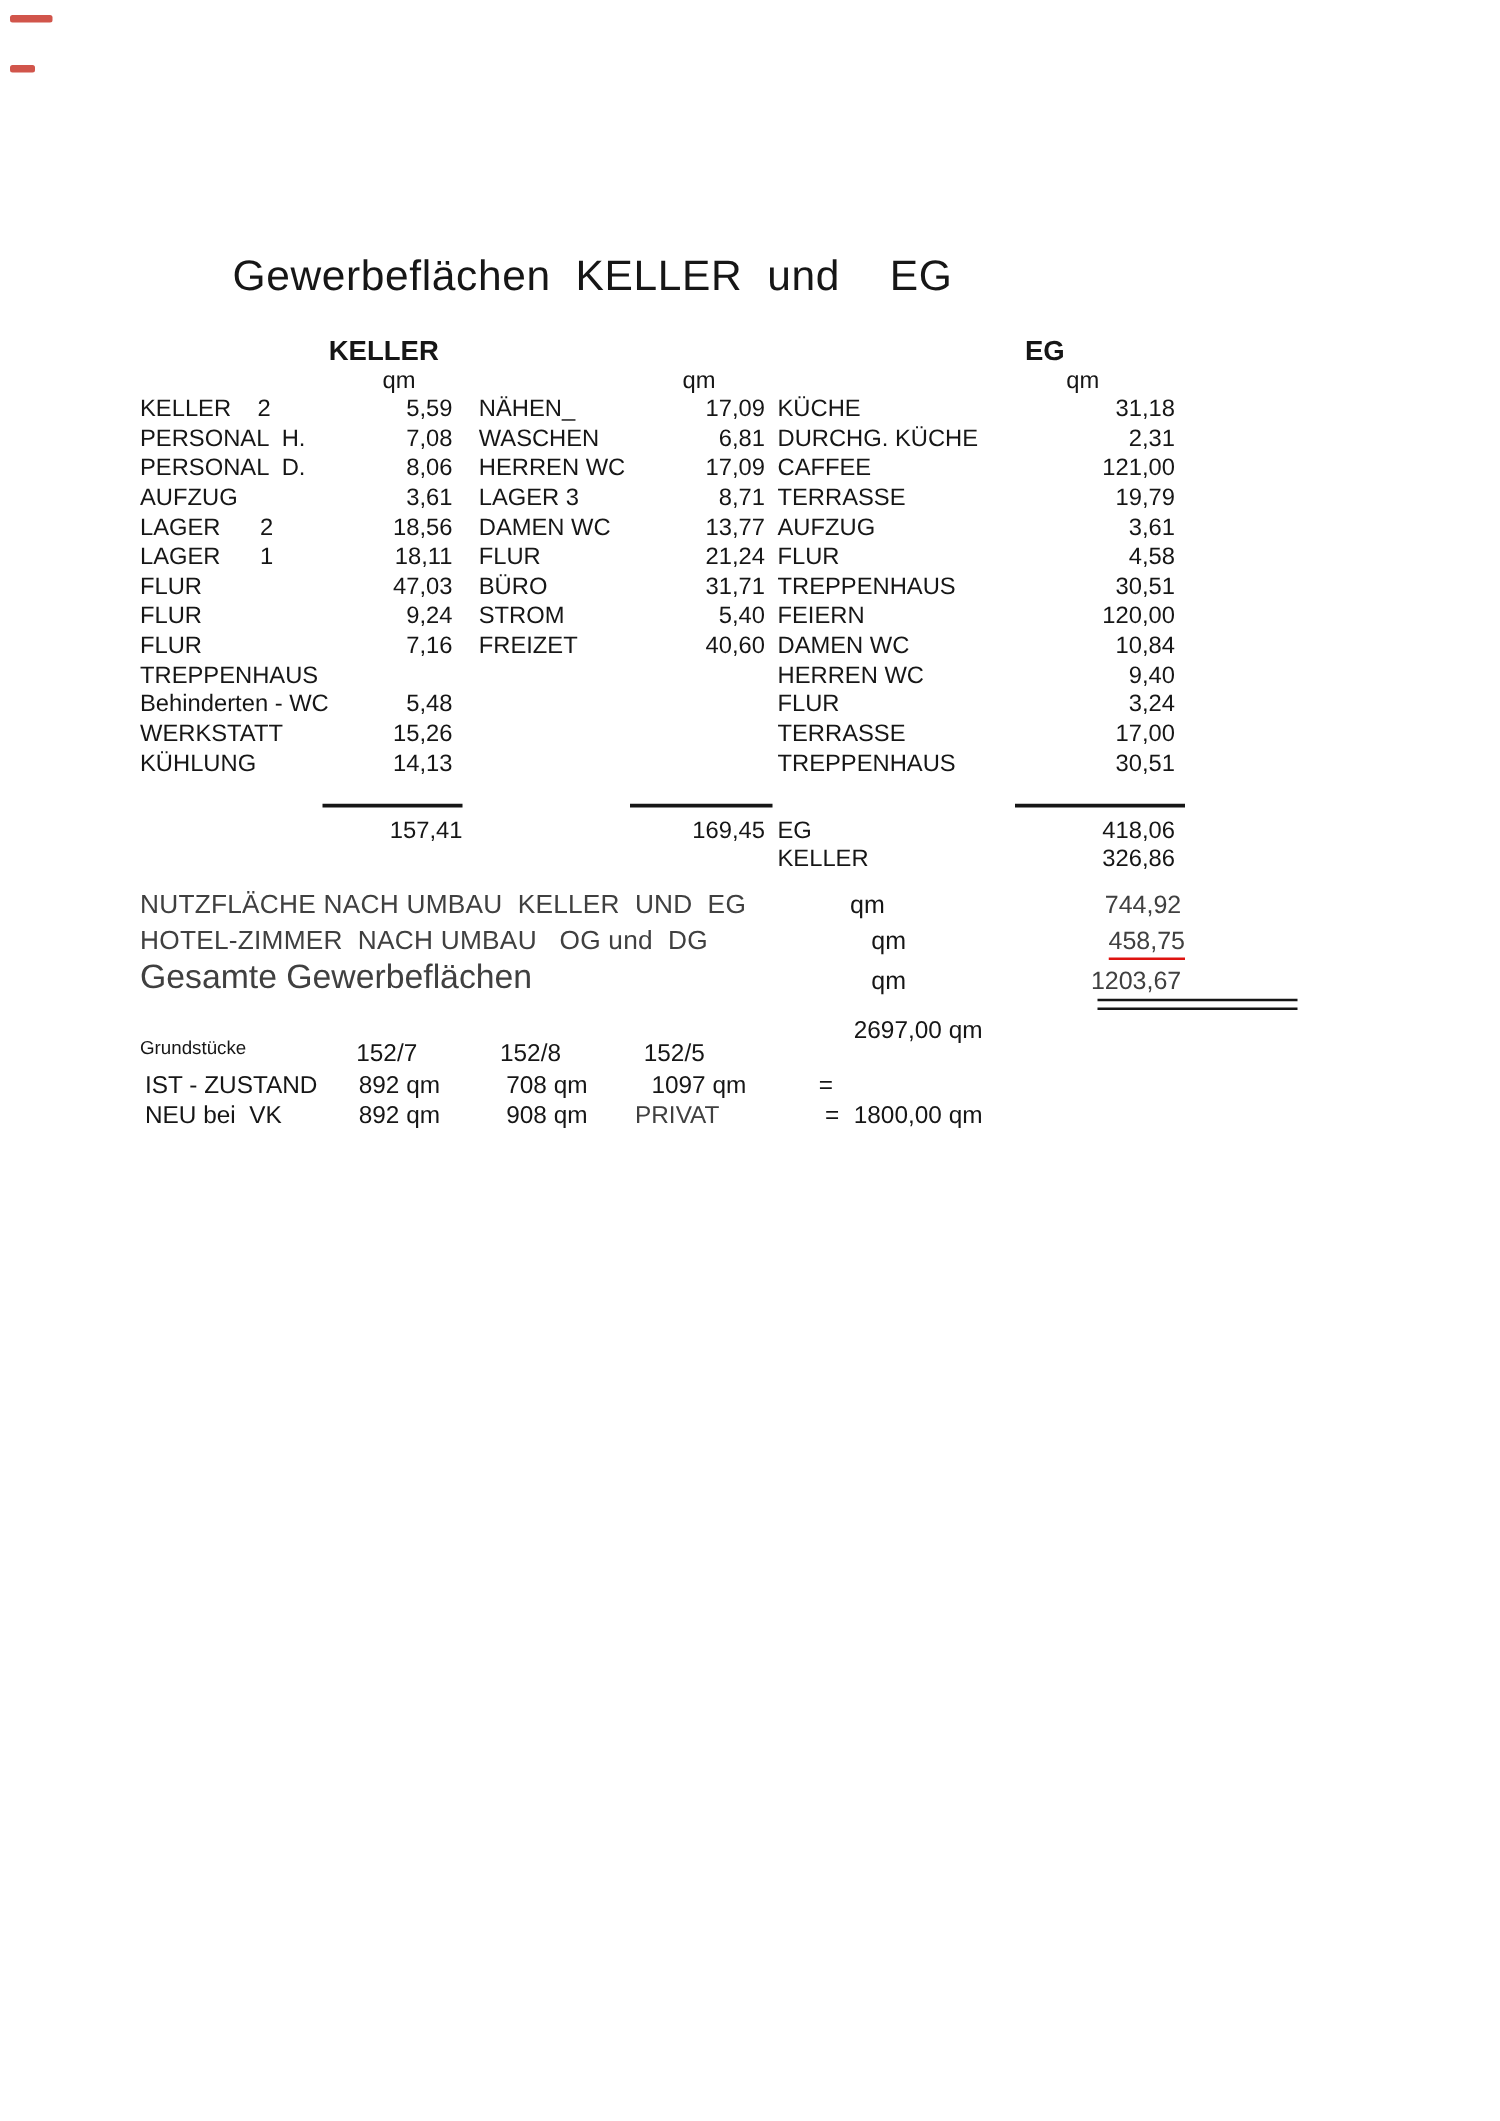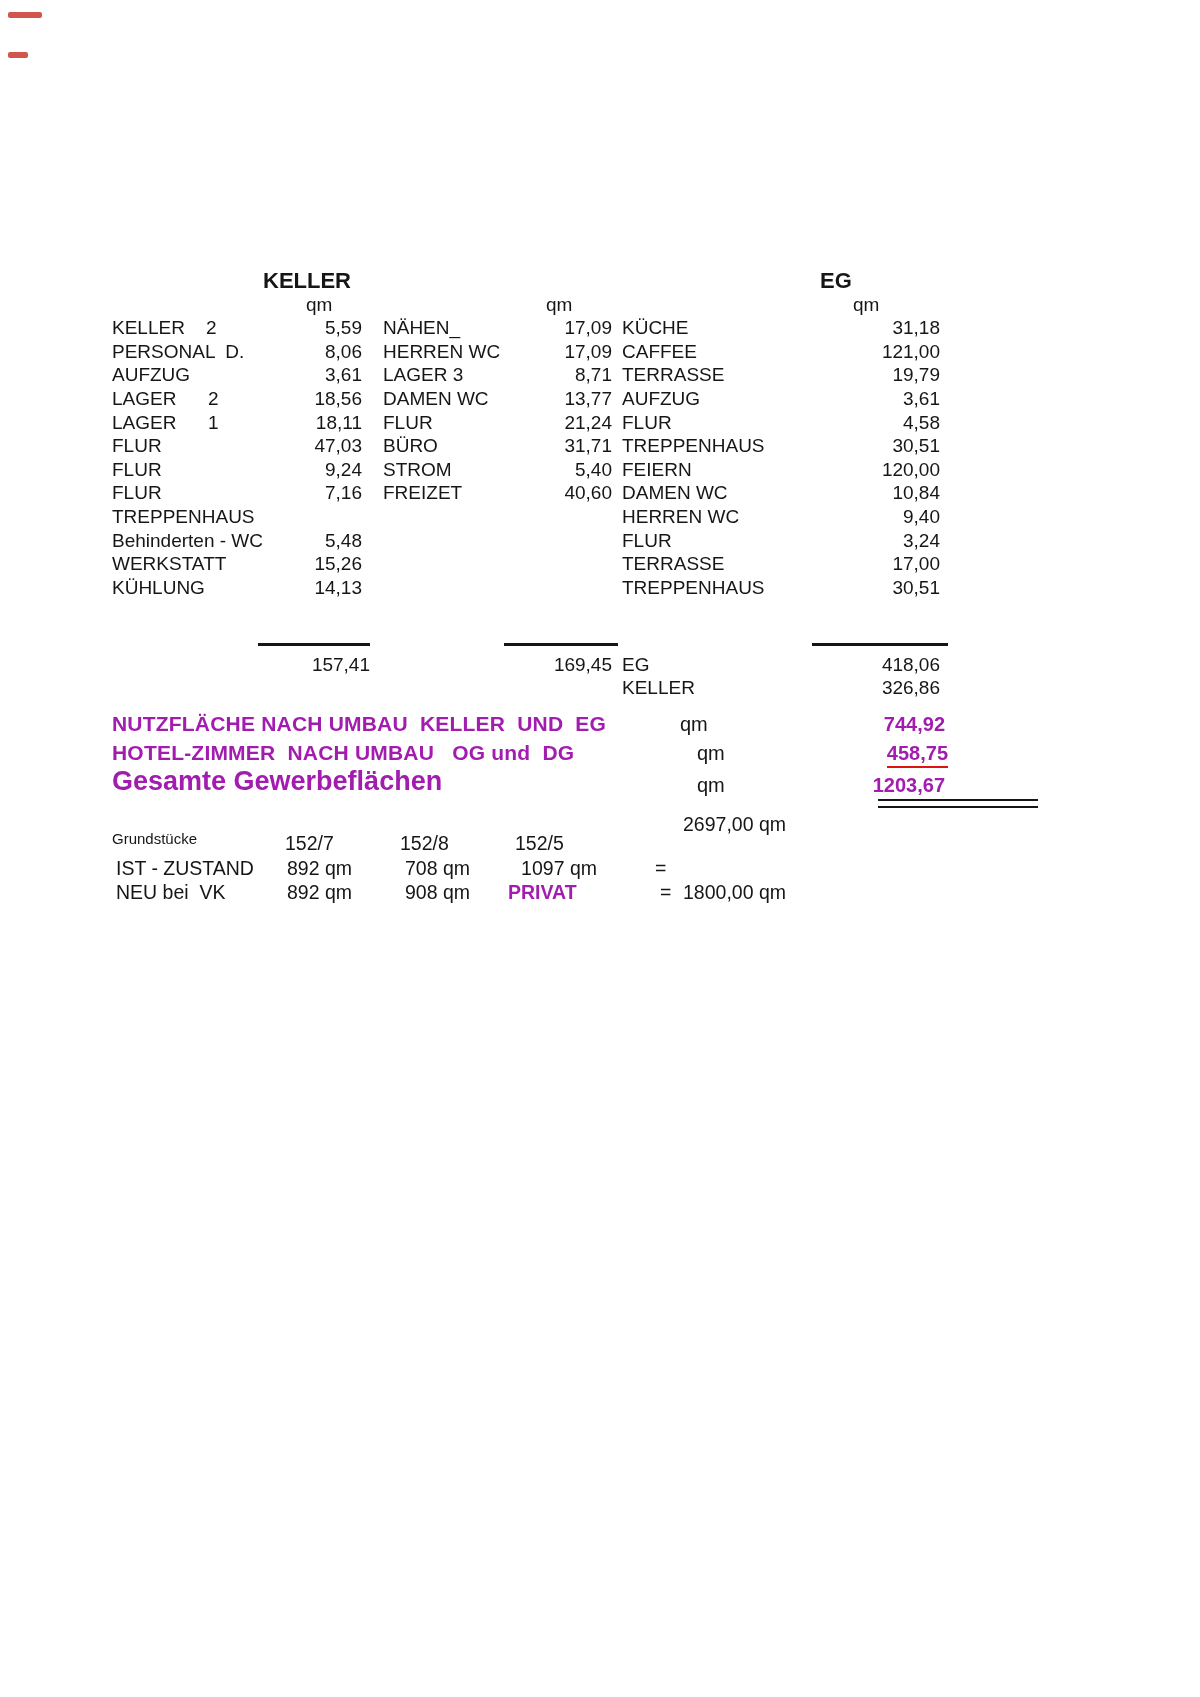--- a/index.html
+++ b/index.html
@@ -54,6 +54,7 @@
   <div class="artifact" style="left:8px;top:12px;width:34px;height:6px;"></div>
   <div class="artifact" style="left:8px;top:52px;width:20px;height:6px;"></div>
 
+  <div class="abs title" style="left:186px;top:202px;">Gewerbeflächen  KELLER  und    EG</div>
 
   <div class="abs col-header" style="left:263px;top:268px;">KELLER</div>
   <div class="abs col-header" style="left:820px;top:268px;">EG</div>

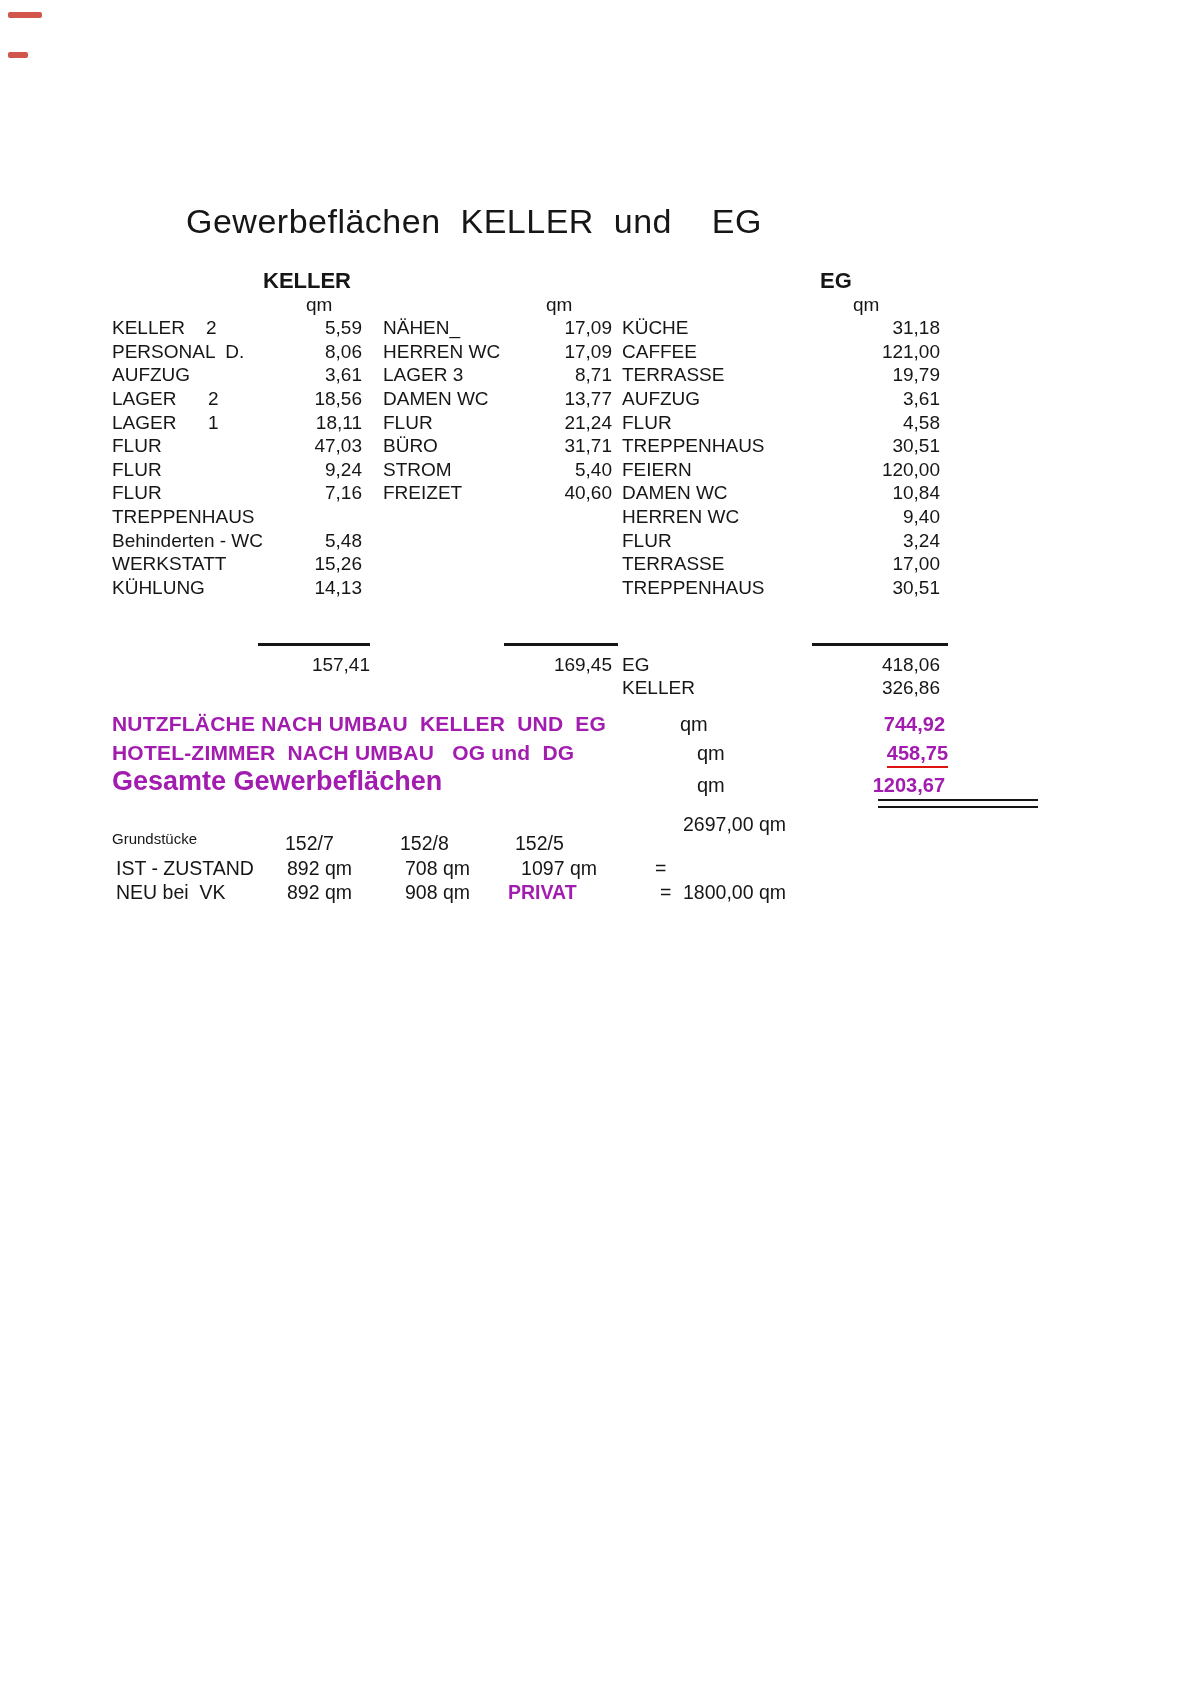--- a/index.html
+++ b/index.html
@@ -74,6 +74,14 @@
         <span class="c3v">31,18</span>
       </div>
       <div class="trow">
+        <span class="c1l">PERSONAL  H.</span>
+        <span class="c1v">7,08</span>
+        <span class="c2l">WASCHEN</span>
+        <span class="c2v">6,81</span>
+        <span class="c3l">DURCHG. KÜCHE</span>
+        <span class="c3v">2,31</span>
+      </div>
+      <div class="trow">
         <span class="c1l">PERSONAL  D.</span>
         <span class="c1v">8,06</span>
         <span class="c2l">HERREN WC</span>

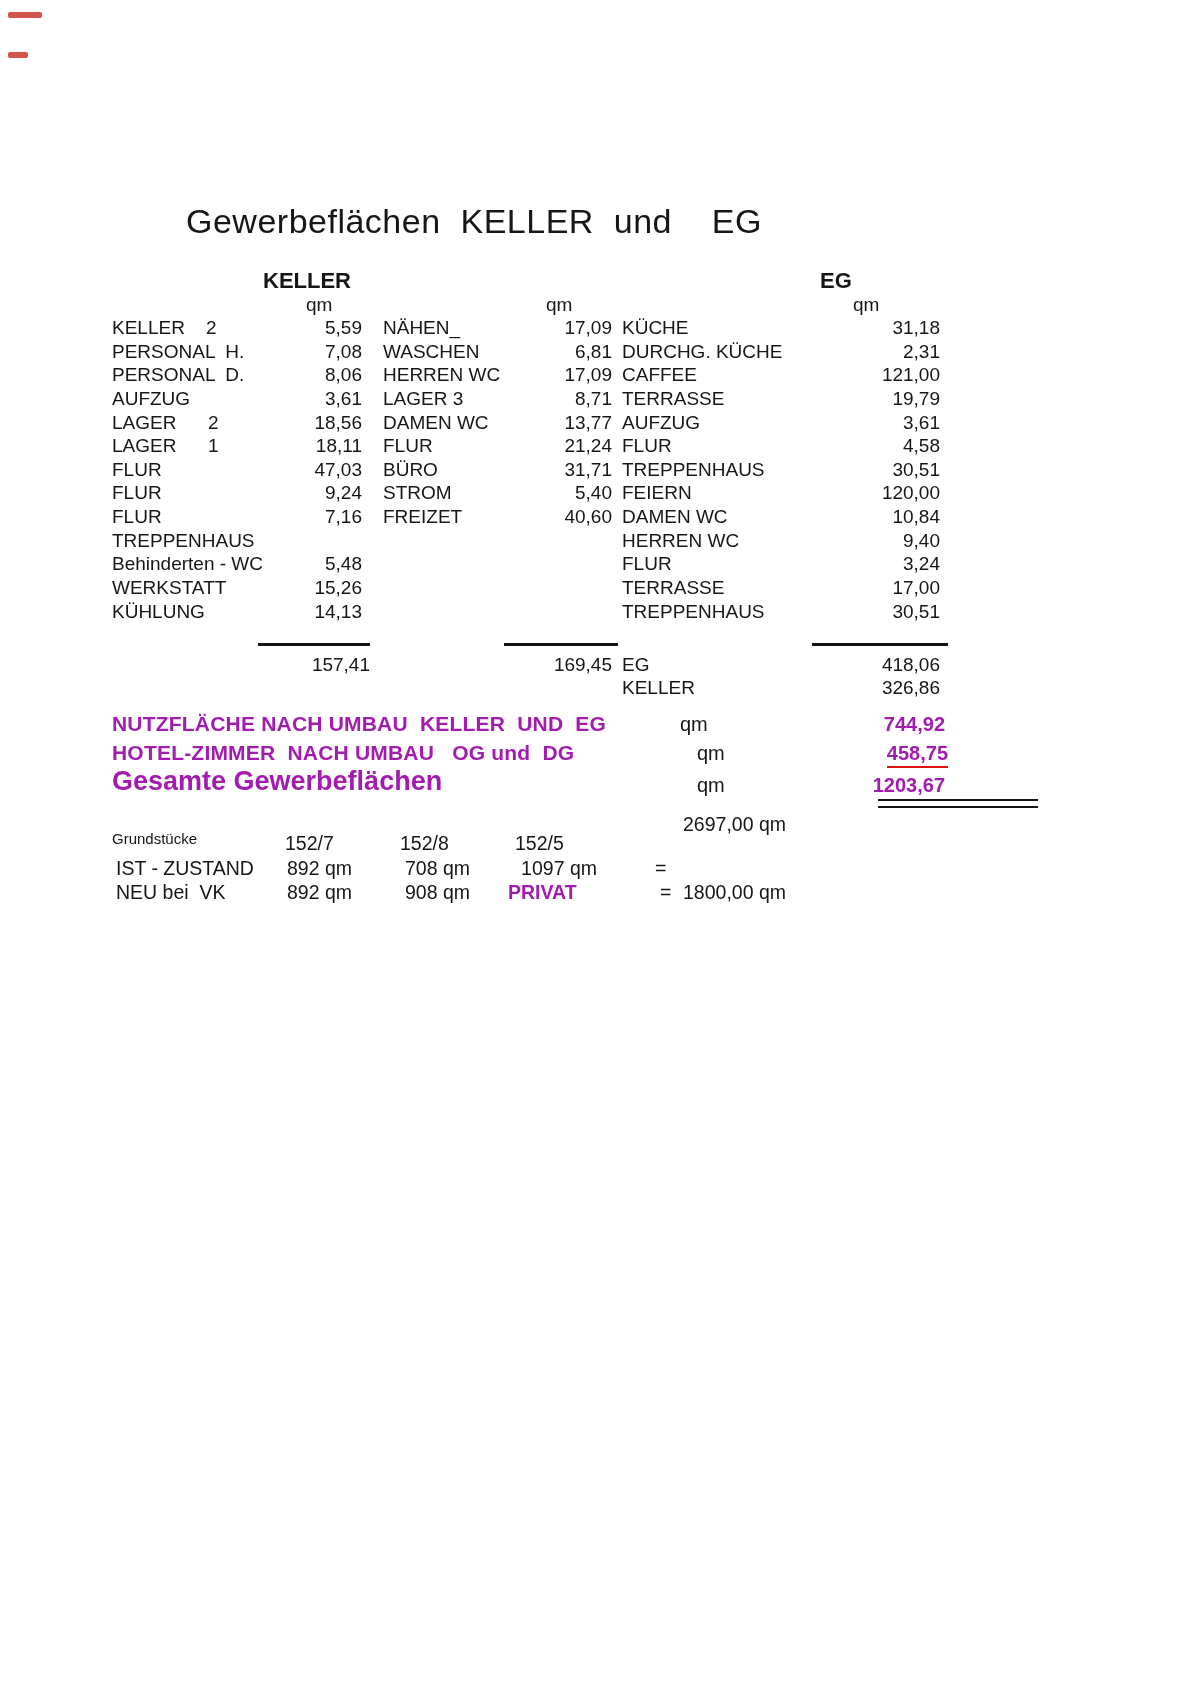--- a/index.html
+++ b/index.html
@@ -33,7 +33,7 @@
   .t3v{width:123px;text-align:right;}
   .rule{position:absolute;background:#161616;height:3px;}
   
-  .red{color:#a21caf;font-weight:bold;}
+  .red{color:#404040;}
   .sum-label{font-size:21px;letter-spacing:.2px;}
   .sum-label-big{font-size:27px;}
   .sum-qm{font-size:20px;color:#161616;}

